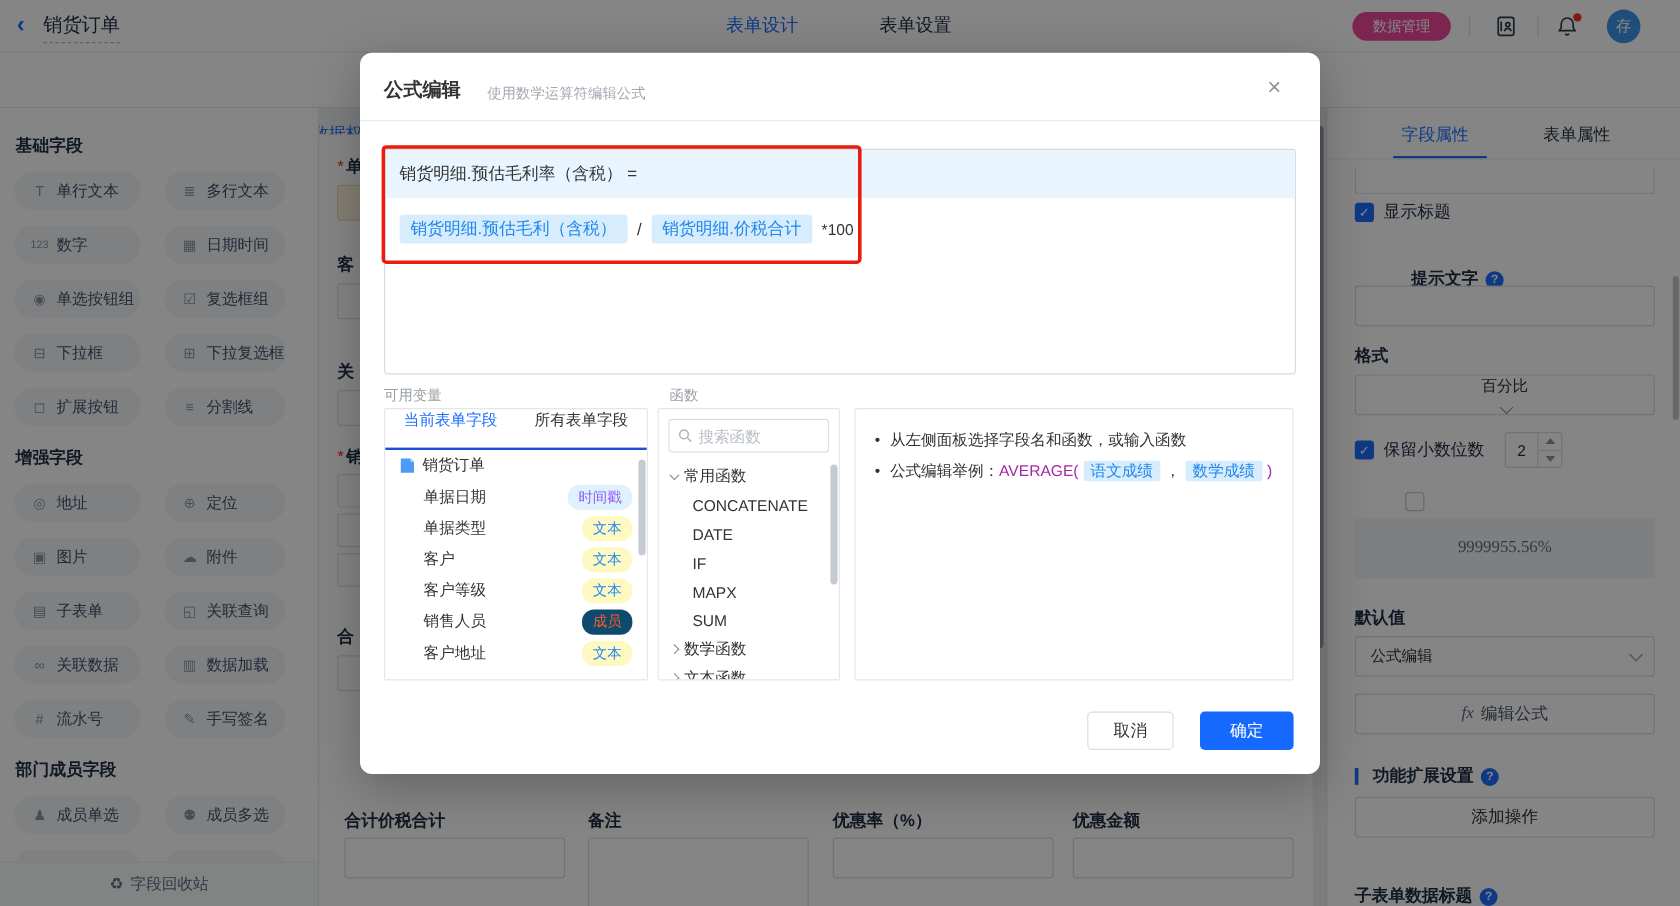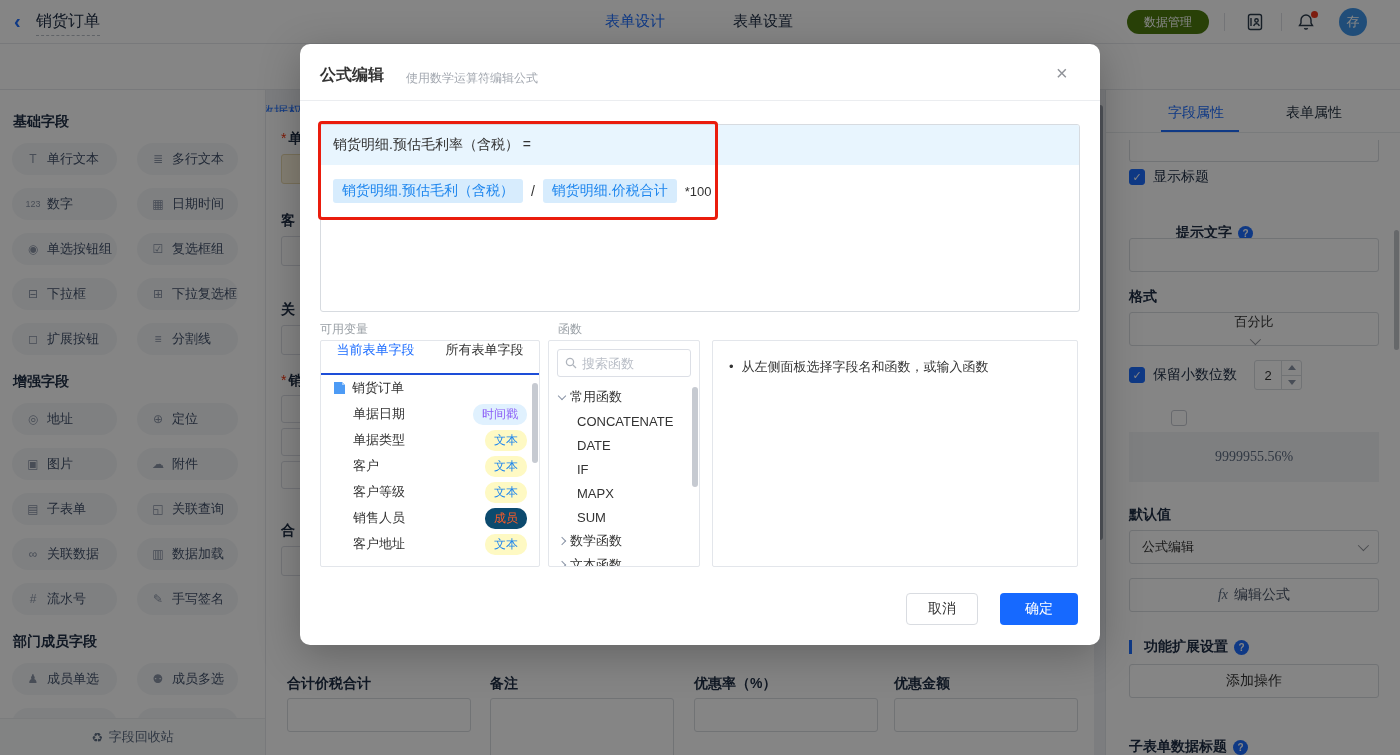--- a/index.html
+++ b/index.html
@@ -14,7 +14,7 @@
   .hdr-title { left:36px; top:11px; font-size:16px; color:#202f45; padding-bottom:3px; border-bottom:1px dashed #b9bec6; }
   .hdr-tab { top:12px; font-size:15px; color:#202f45; cursor:pointer; }
   .hdr-tab.on { color:#1e6eff; }
-  .pill-green { left:1127px; top:10px; width:82px; height:24px; background:#4d7c0f; color:#fff; border-radius:13px; font-size:12px; display:flex; align-items:center; justify-content:center; }
+  .pill-green { left:1127px; top:10px; width:82px; height:24px; background:#ec4899; color:#fff; border-radius:13px; font-size:12px; display:flex; align-items:center; justify-content:center; }
   .hdr-sep { top:13px; width:1px; height:18px; background:#dcdfe4; }
   .hdr-ic { top:12px; width:20px; height:20px; }
   .avatar { left:1339px; top:8px; width:28px; height:28px; border-radius:50%; background:#3f95e8; color:#fff; font-size:13px; display:flex; align-items:center; justify-content:center; }

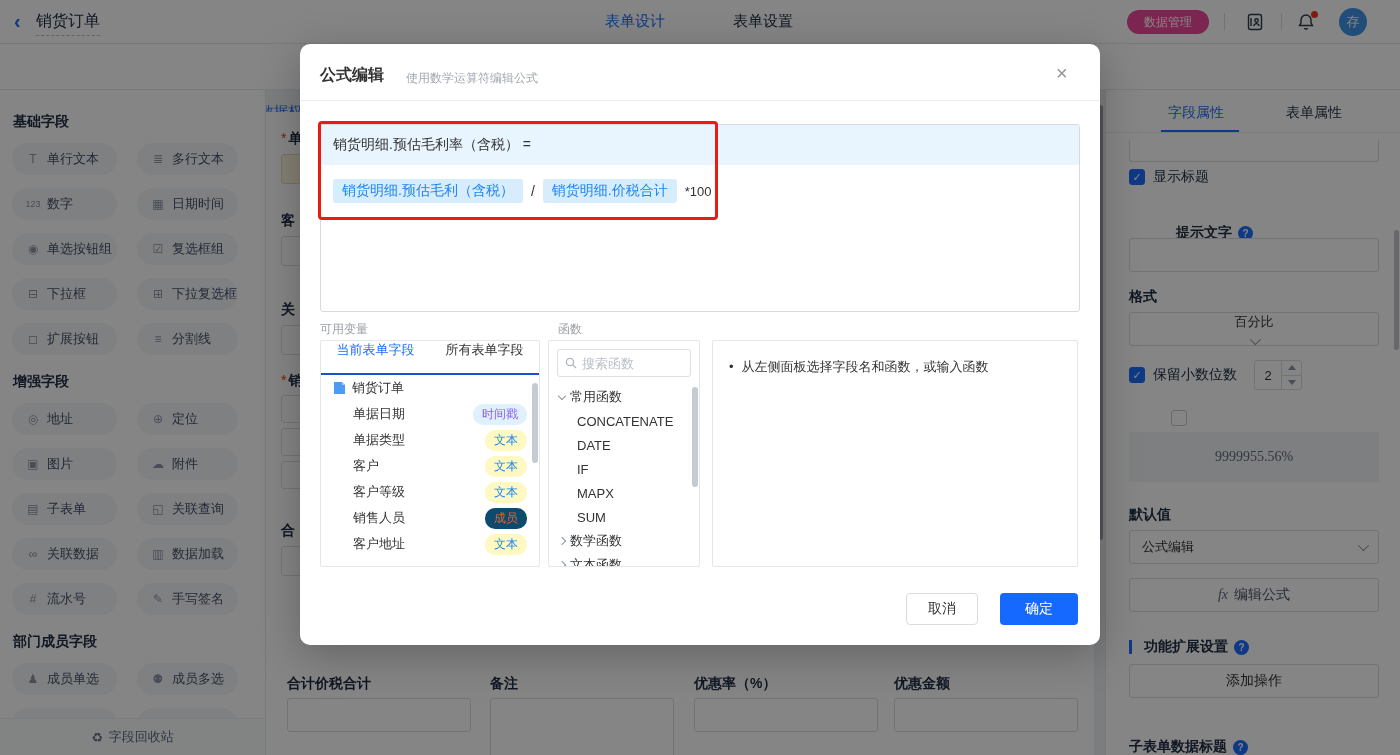--- a/index.html
+++ b/index.html
@@ -503,6 +503,9 @@
 
     <div class="abs panel hintp" style="left:412px;top:296px;width:366px;height:227px;">
       <div><span class="dot">•</span><span>从左侧面板选择字段名和函数，或输入函数</span></div>
+      <div>
+        <span class="dot">•</span><span>公式编辑举例：</span><span class="fnp">AVERAGE(</span><span class="chip-sm">语文成绩</span><span>，</span><span class="chip-sm">数学成绩</span><span class="fnp">)</span>
+      </div>
     </div>
 
     <div class="abs m-btn m-cancel">取消</div>

